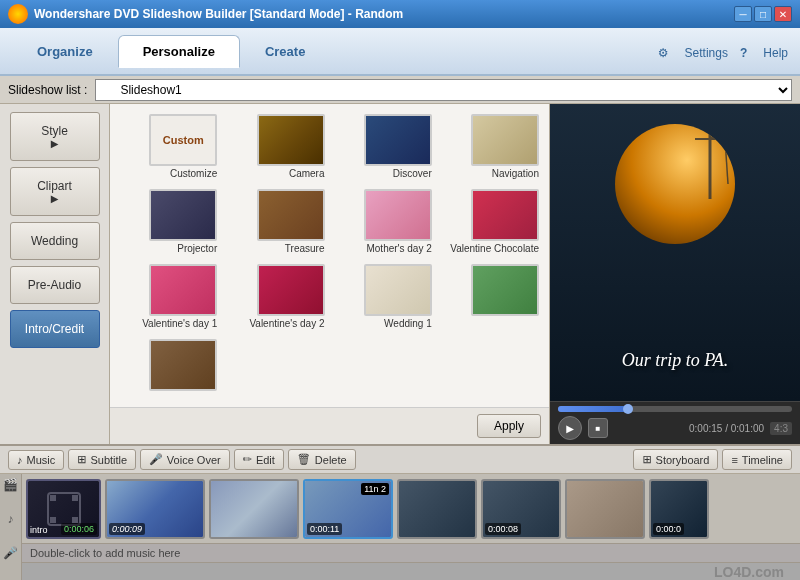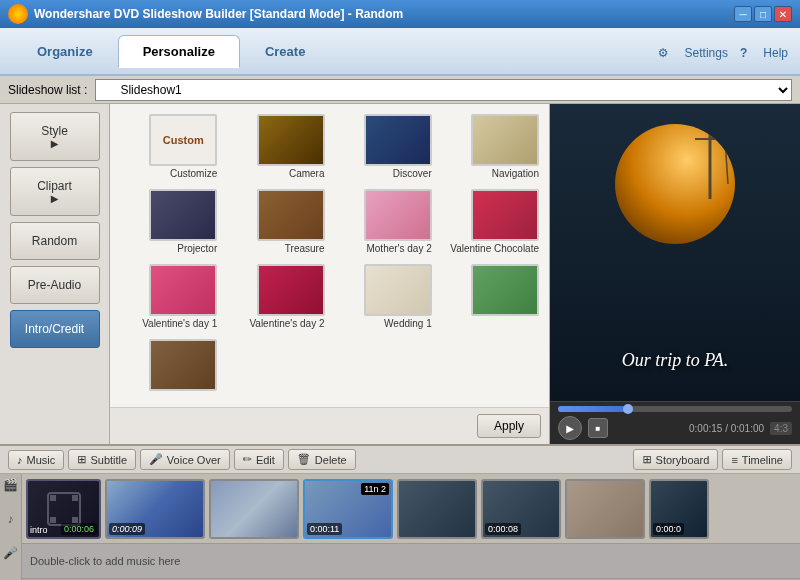--- a/index.html
+++ b/index.html
@@ -551,7 +551,7 @@
       <span class="arrow">▶</span>
     </div>
     <div class="left-btn">
-      <span>Random</span>
+      <span>Wedding</span>
     </div>
     <div class="left-btn">
       <span>Pre-Audio</span>

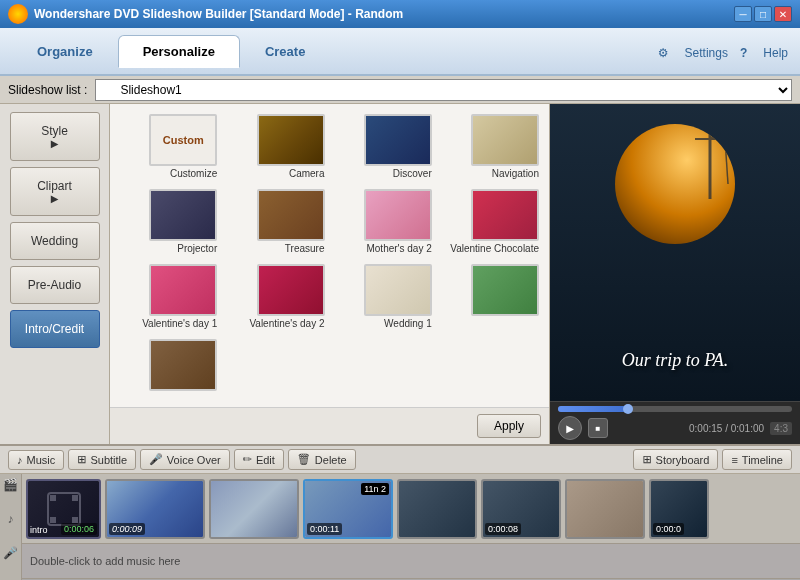--- a/index.html
+++ b/index.html
@@ -464,7 +464,7 @@
     }
 
     .tl-music-row {
-      height: 35px;
+      height: 19px;
       background: #b0acac;
       display: flex;
       align-items: center;

